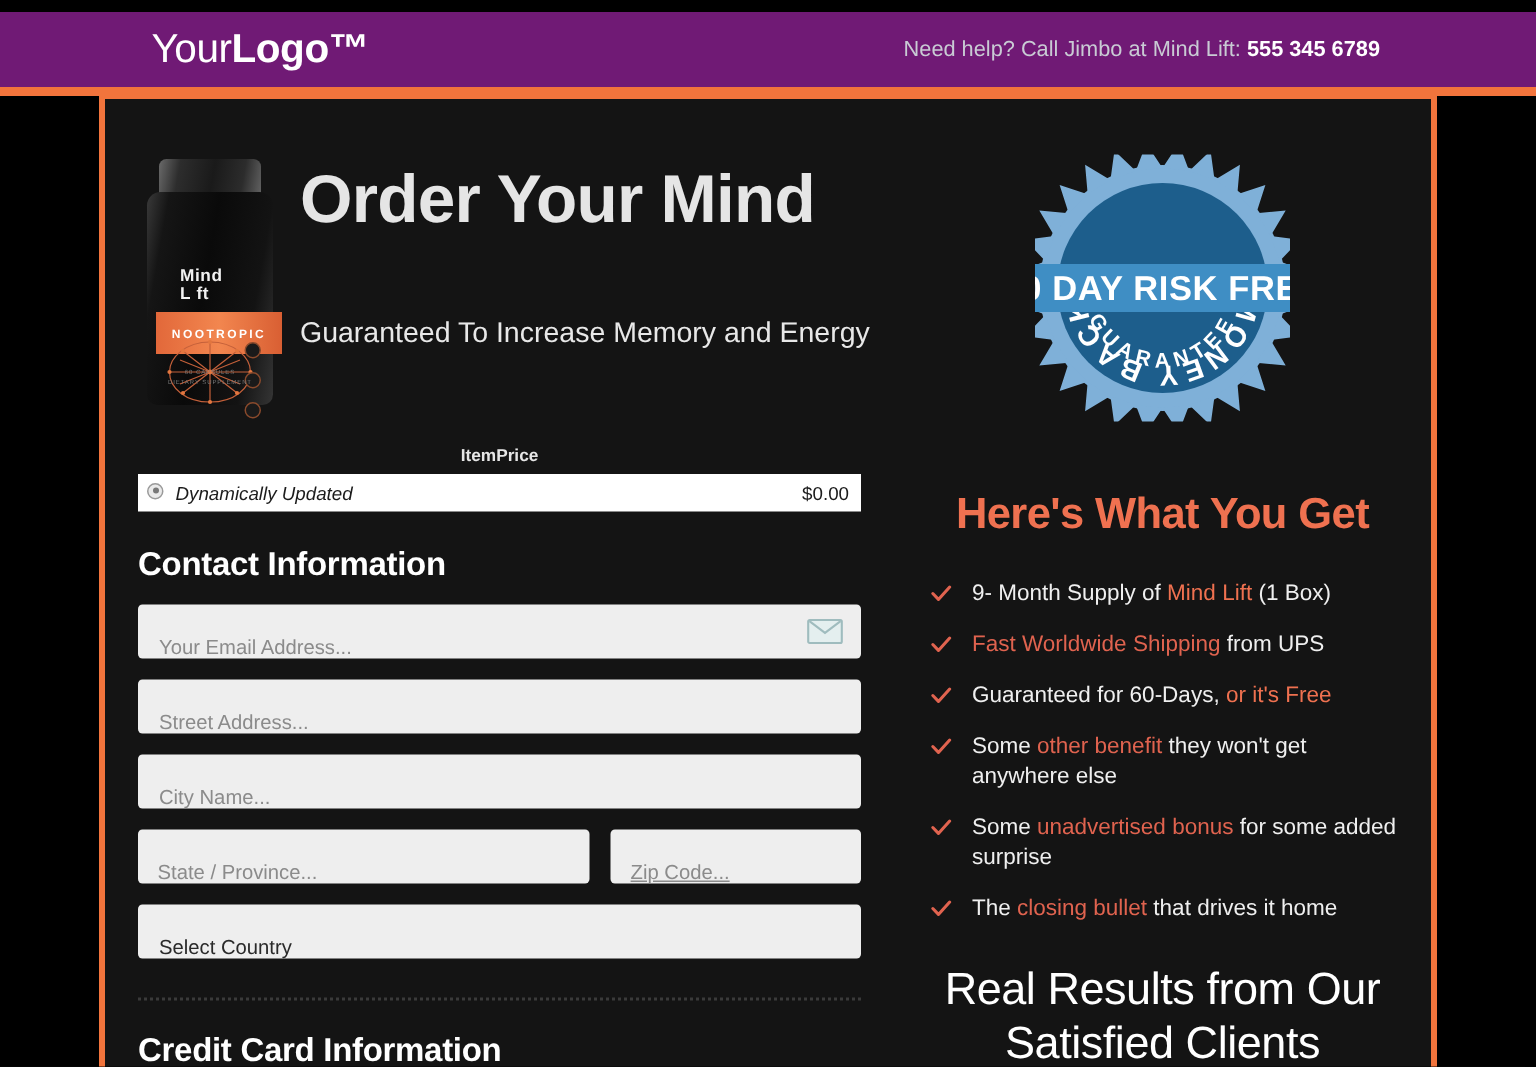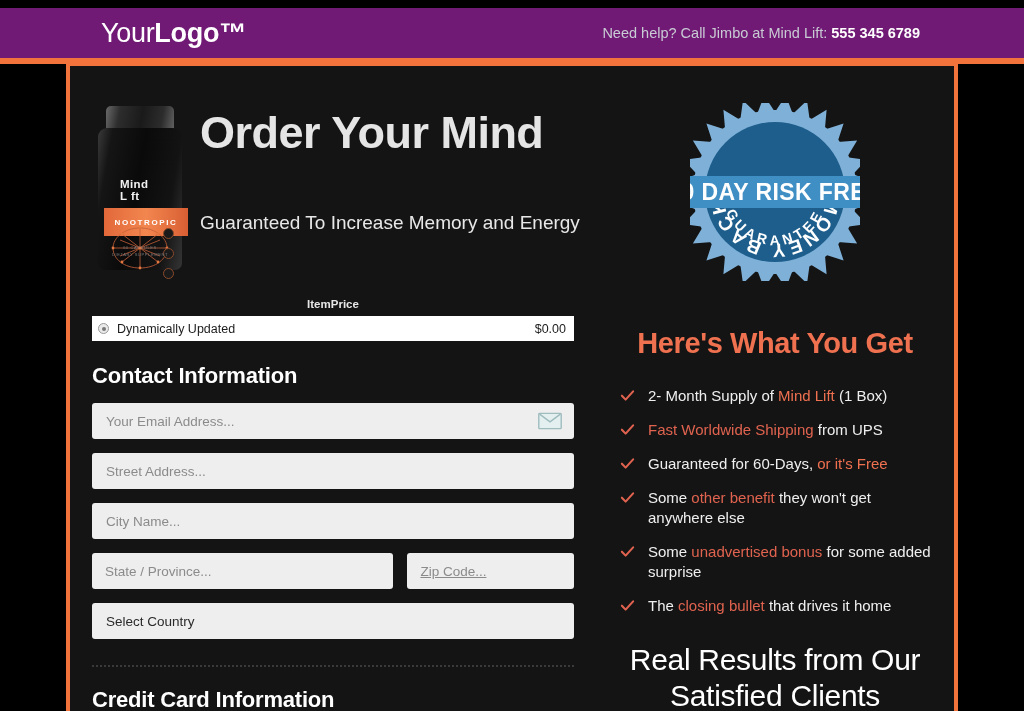--- a/index.html
+++ b/index.html
@@ -226,7 +226,7 @@
     font-size: 12.5px;
     color: #1c1c1c;
   }
-  .order-row .left-part { display: flex; align-items: center; gap: 8px; }
+  .order-row .left-part { display: flex; gap: 8px; font-style: italic; }
   .radio {
     width: 11px; height: 11px;
     border-radius: 50%;

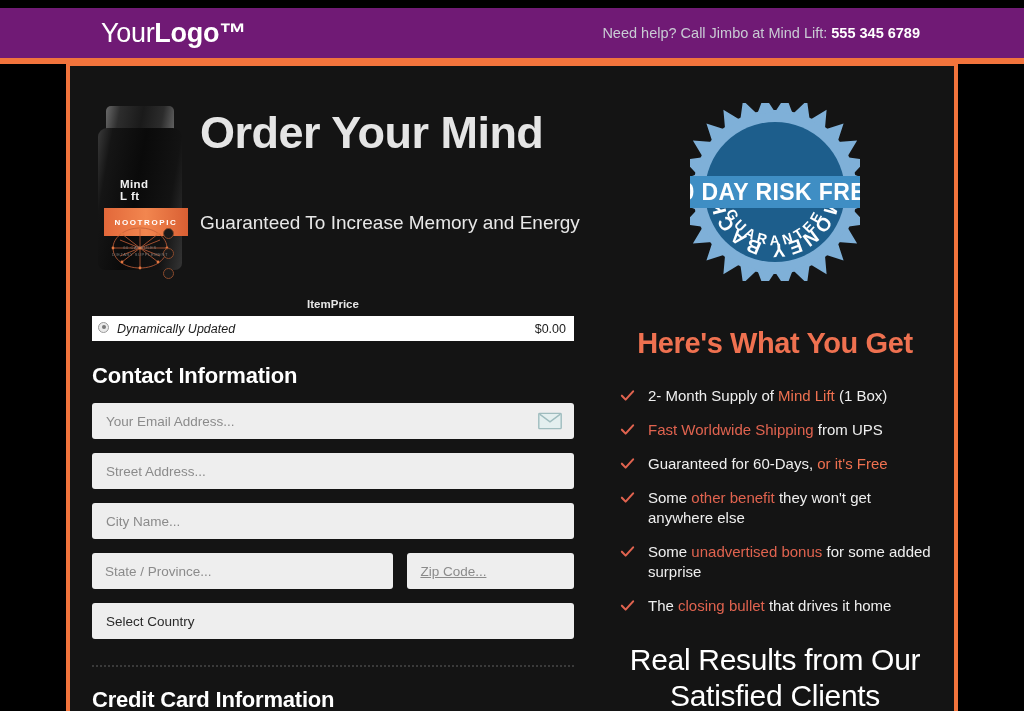--- a/index.html
+++ b/index.html
@@ -499,7 +499,7 @@
             <svg class="check" viewBox="0 0 16 16">
                 <path d="M2 8.2 L6 12.4 L14 3.6" fill="none" stroke="#e0634f" stroke-width="2.2" stroke-linecap="round" stroke-linejoin="round"></path>
               </svg>
-            <span><span>2- Month Supply of </span><span class="hl2">Mind Lift</span><span> (1 Box)</span></span>
+            <span><span>9- Month Supply of </span><span class="hl2">Mind Lift</span><span> (1 Box)</span></span>
           </li>
           <li class="benefit">
             <svg class="check" viewBox="0 0 16 16">

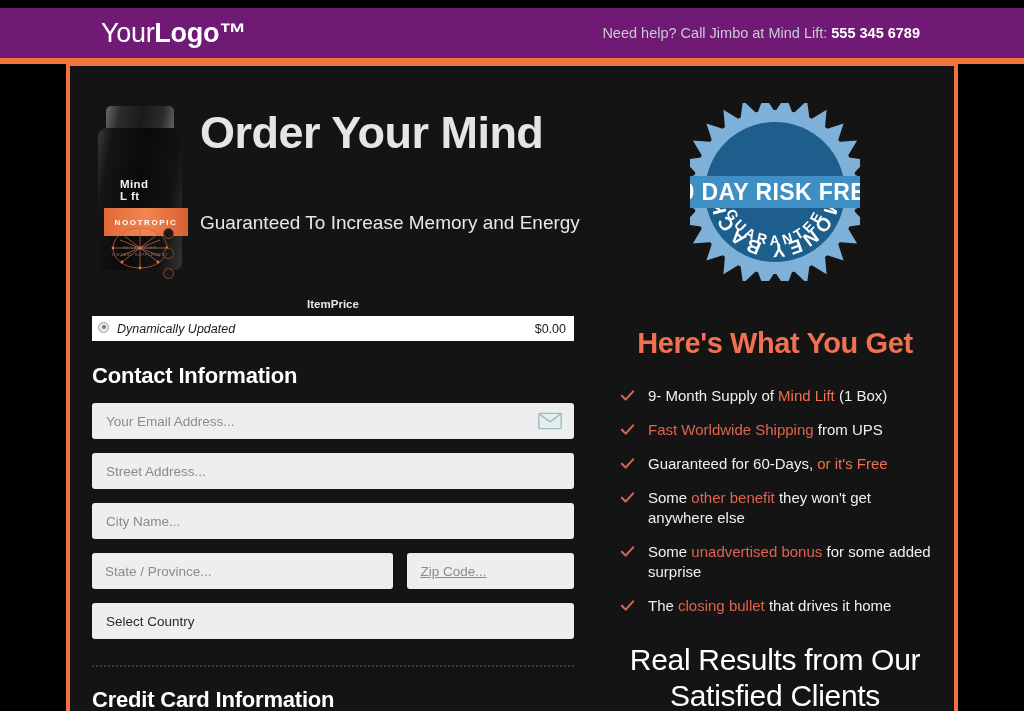--- a/index.html
+++ b/index.html
@@ -262,7 +262,7 @@
     background: #eeeeee;
     border-radius: 3px;
     display: flex;
-    align-items: center;
+    align-items: flex-end;
     padding: 0 14px;
     font-size: 13.5px;
     color: #8b8b8b;

